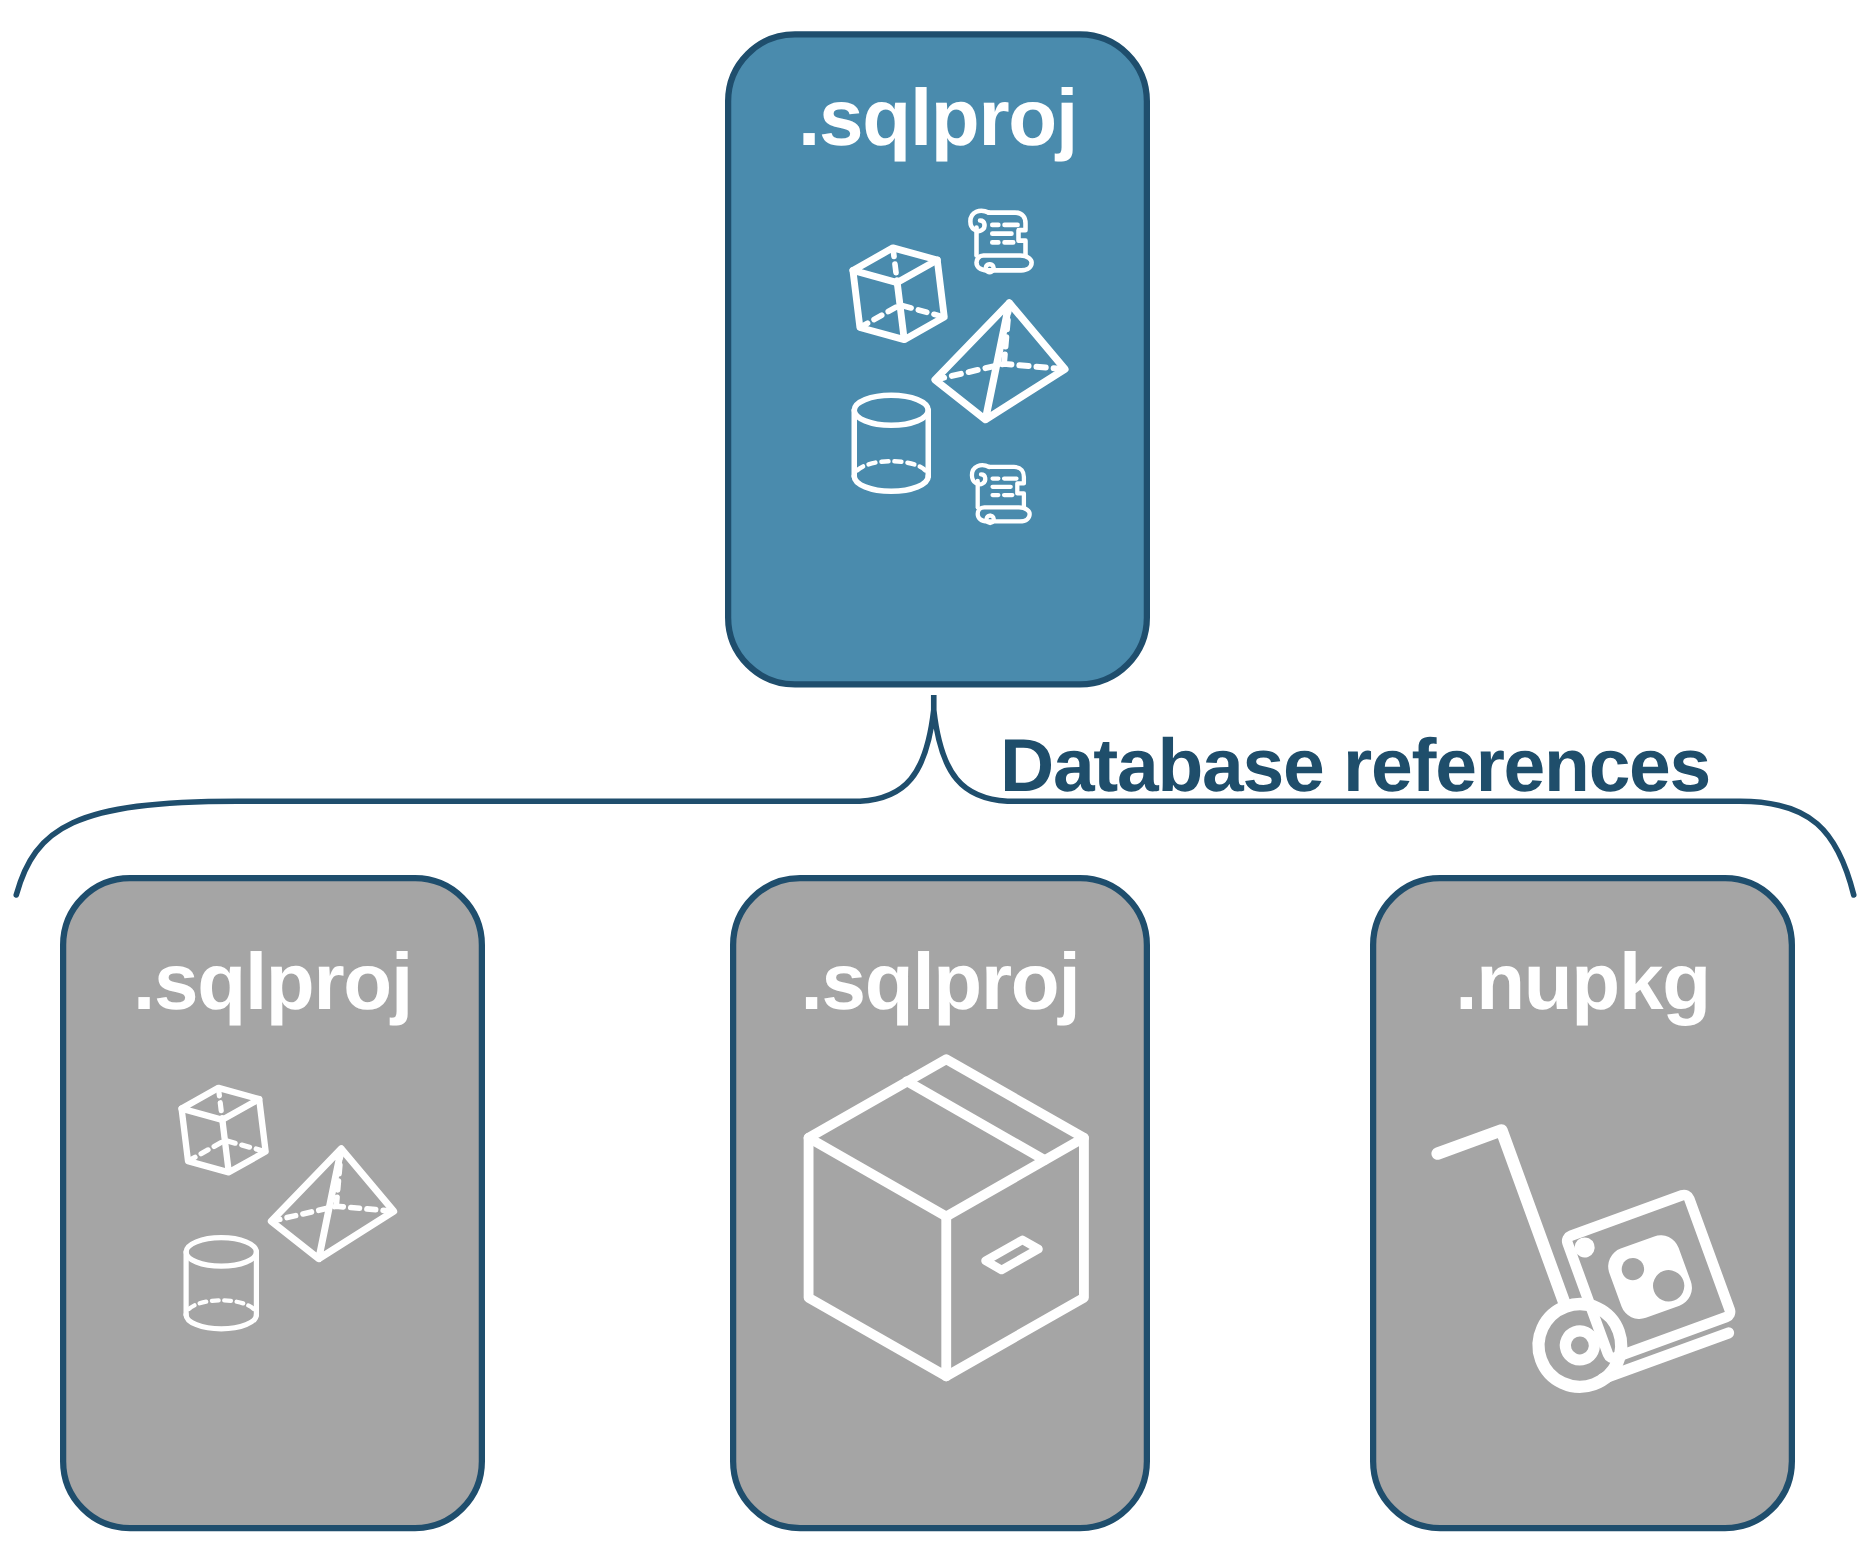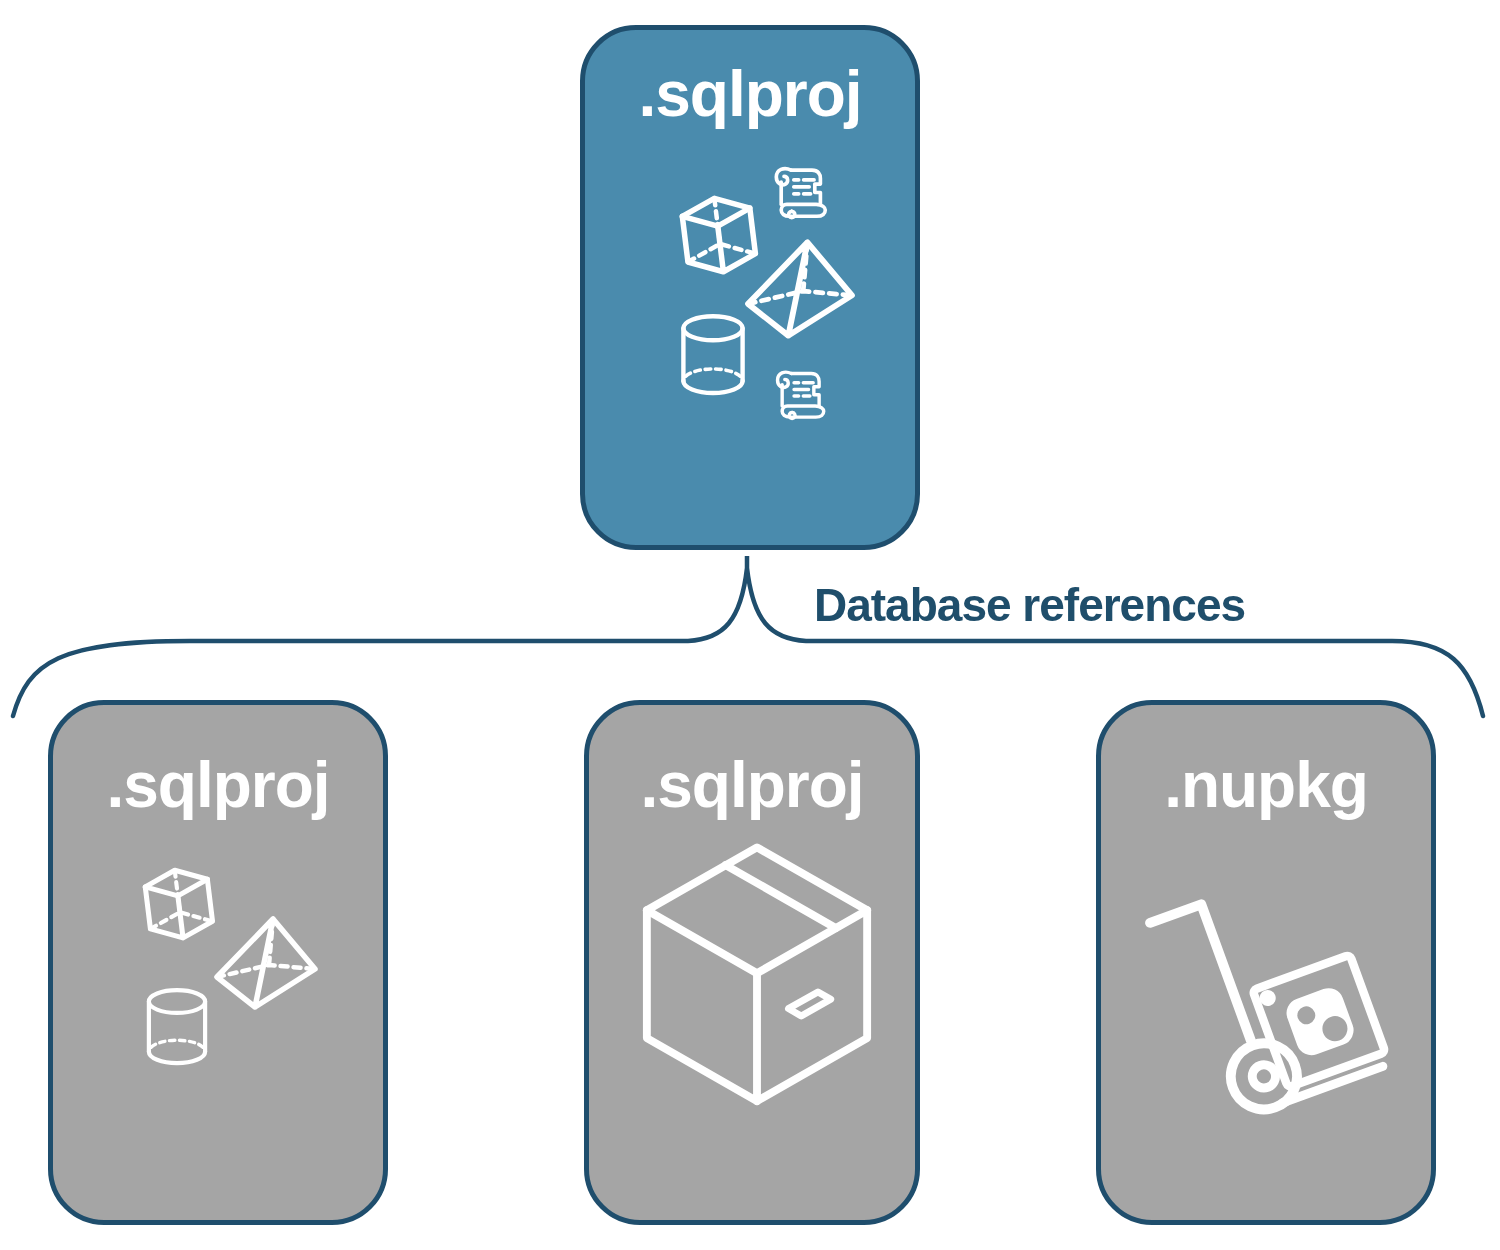--- a/index.html
+++ b/index.html
@@ -29,8 +29,8 @@
   .wire{stroke:var(--icon_white,#ffffff);fill:none;stroke-linecap:round;stroke-linejoin:round;}
   .edge-label{
     position:absolute;left:800px;top:578px;
-    color:var(--label_navy,#1F4E6B);font-weight:bold;font-size:46px;
-    letter-spacing:-1px;white-space:nowrap;margin-left:14px;
+    color:var(--label_navy,#1F4E6B);font-weight:bold;font-size:60px;
+    letter-spacing:-1px;white-space:nowrap;
   }
   #brace{position:absolute;left:0;top:0;width:1500px;height:1250px;pointer-events:none;}
 </style>

